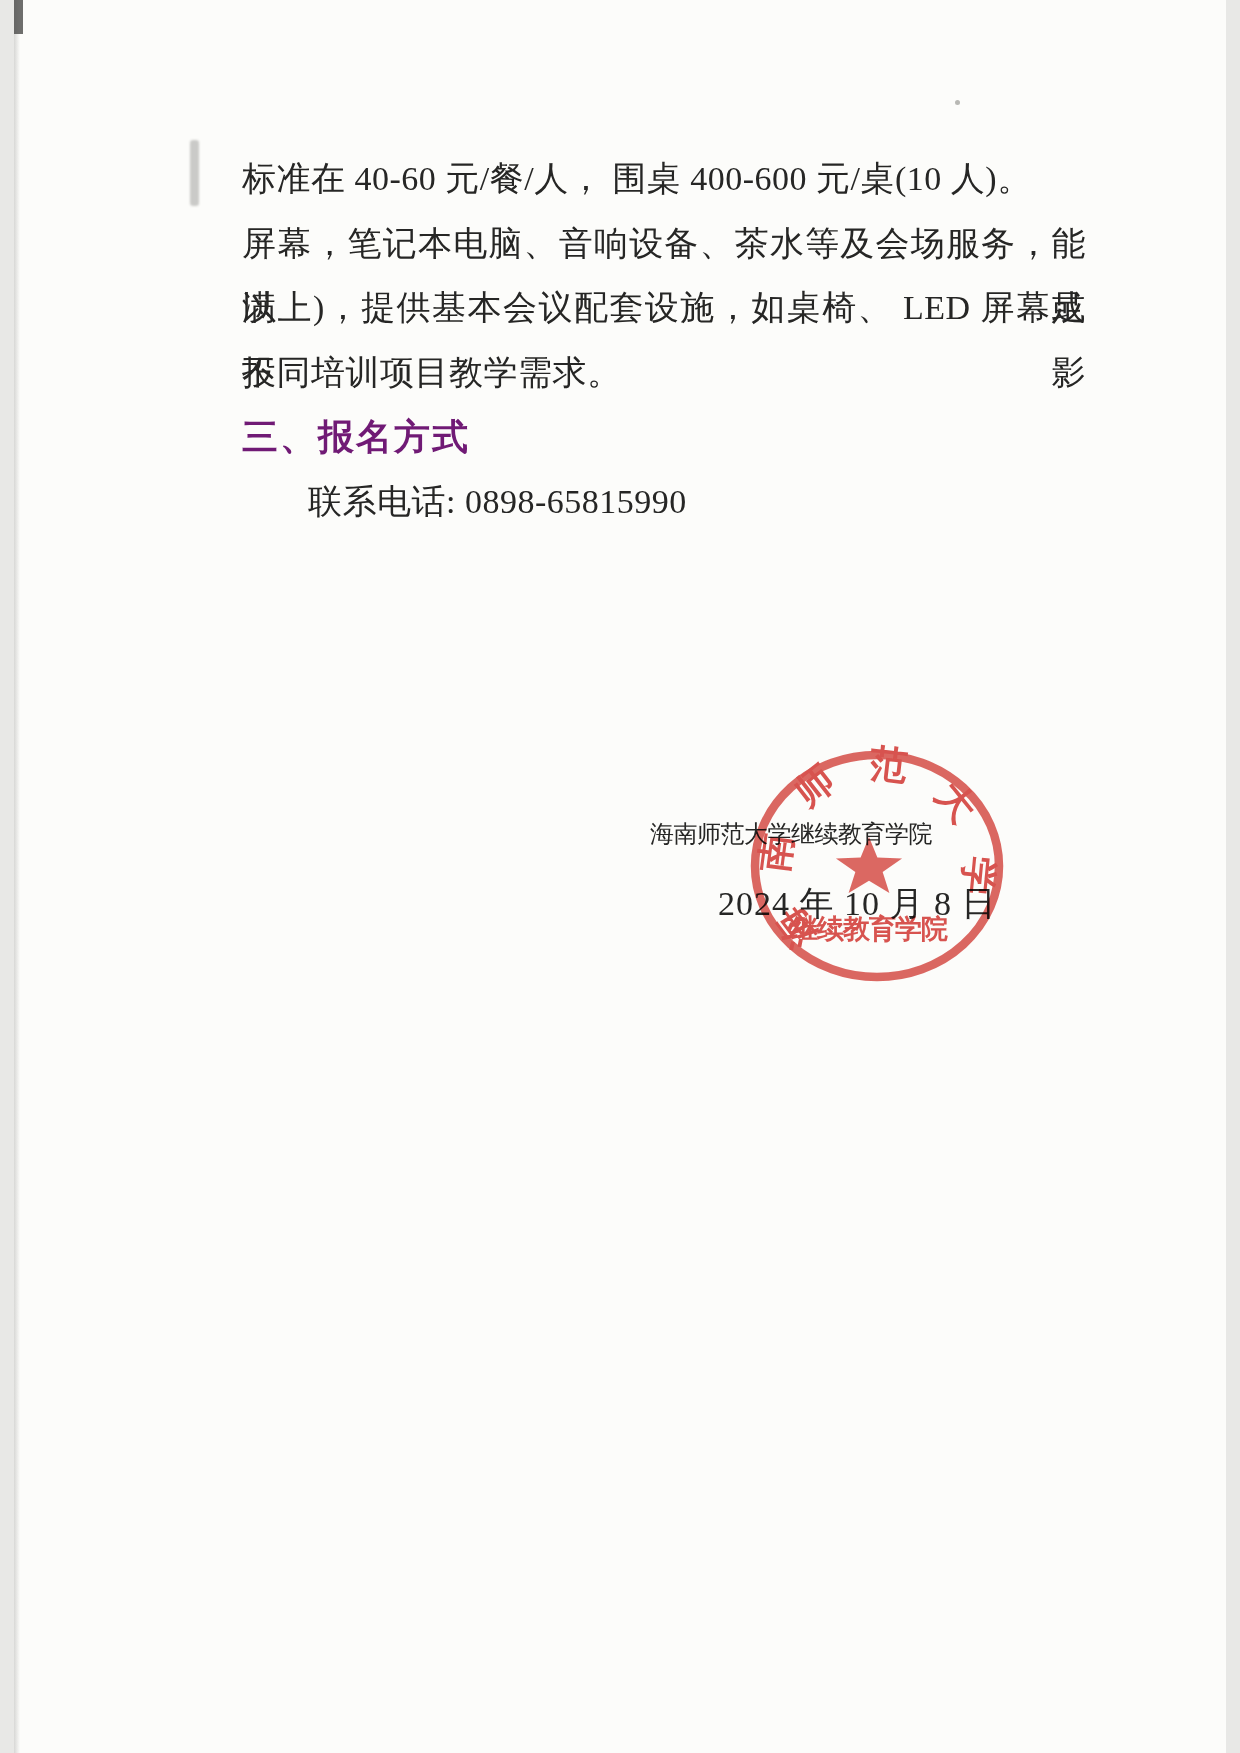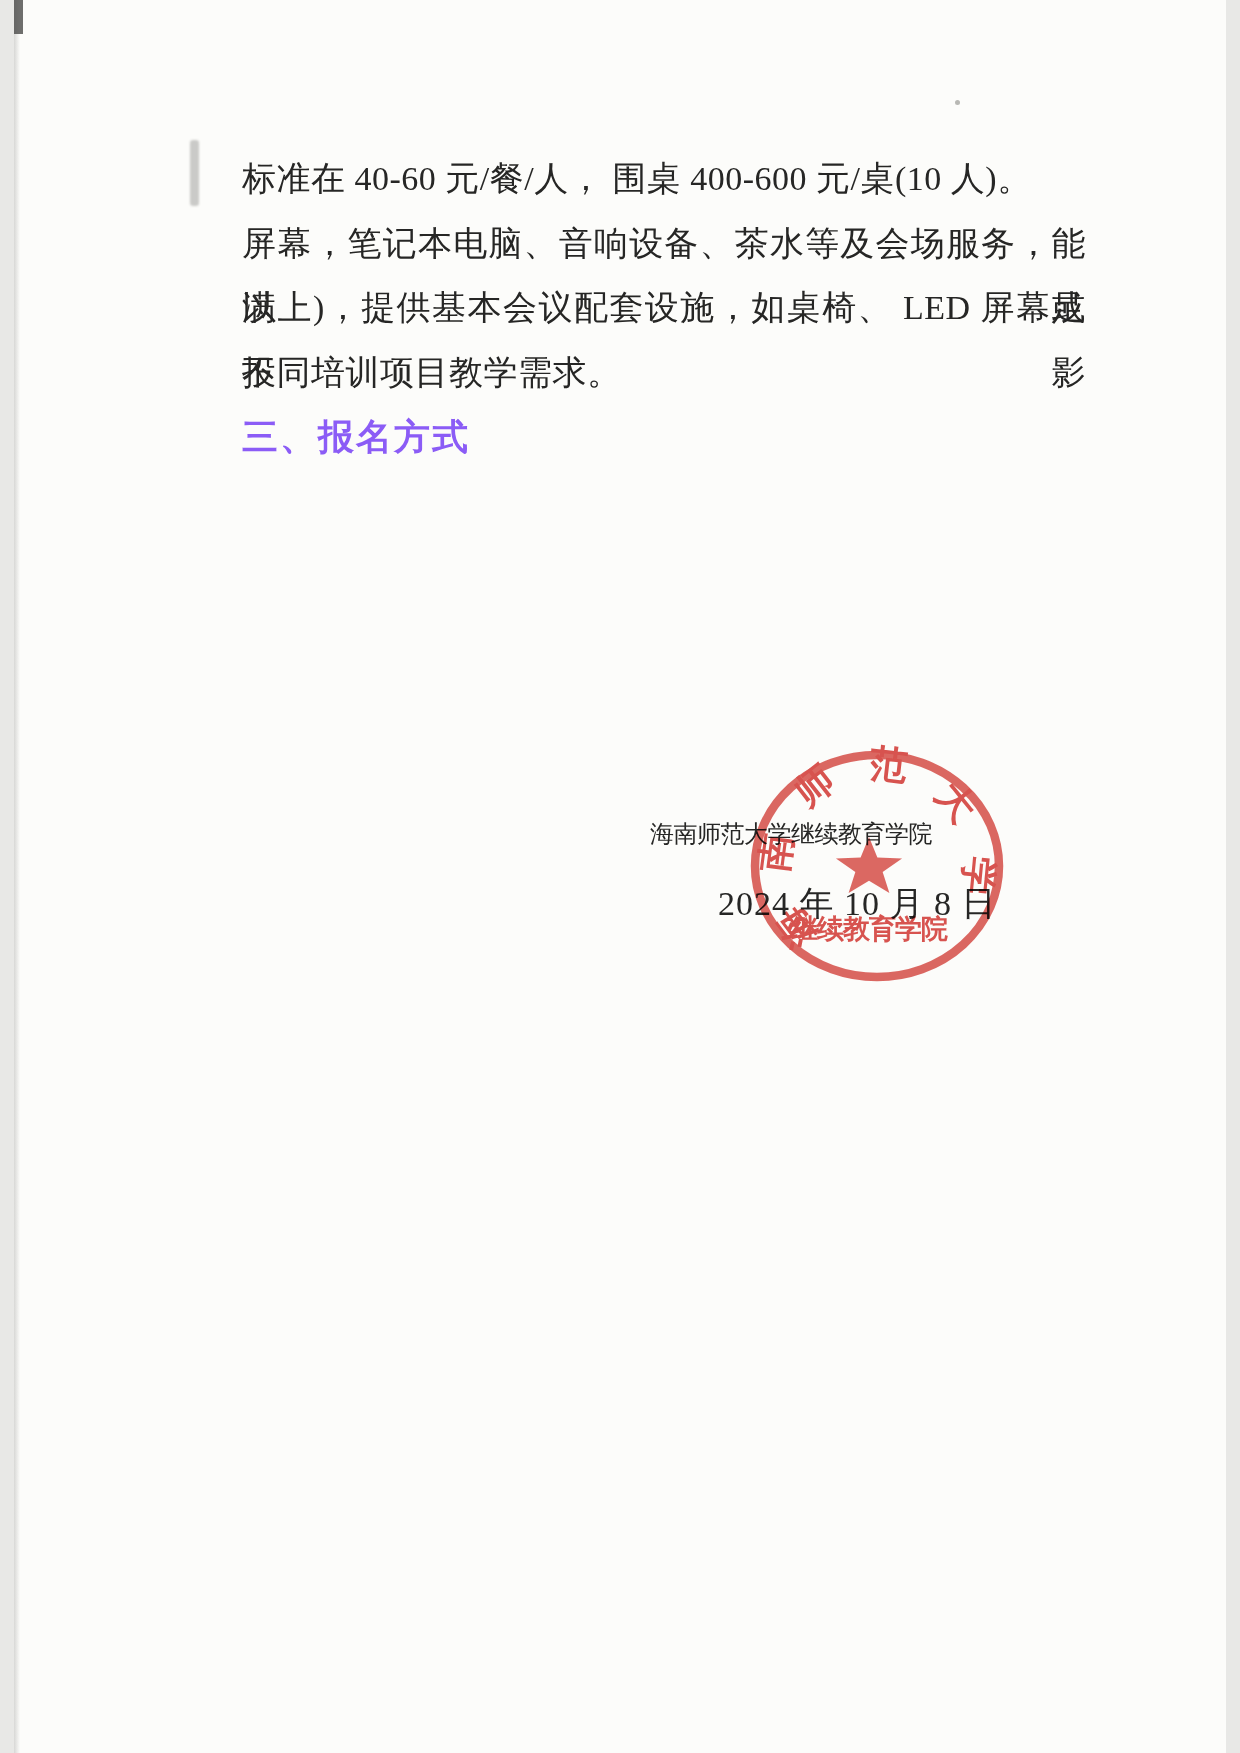--- a/index.html
+++ b/index.html
@@ -36,7 +36,7 @@
   .tline { height:64.5px; line-height:64.5px; white-space:normal; }
   .j { text-align:justify; text-align-last:justify; }
   .ind { text-indent:66px; }
-  .heading { font-weight:bold; font-size:36px; color:#8b5cf6; letter-spacing:2px; }
+  .heading { font-weight:bold; font-size:36px; color:#701a75; letter-spacing:2px; }
   .sig-org {
     position:absolute; left:636px; top:812px;
     font-size:24px; letter-spacing:-0.5px; line-height:44px;

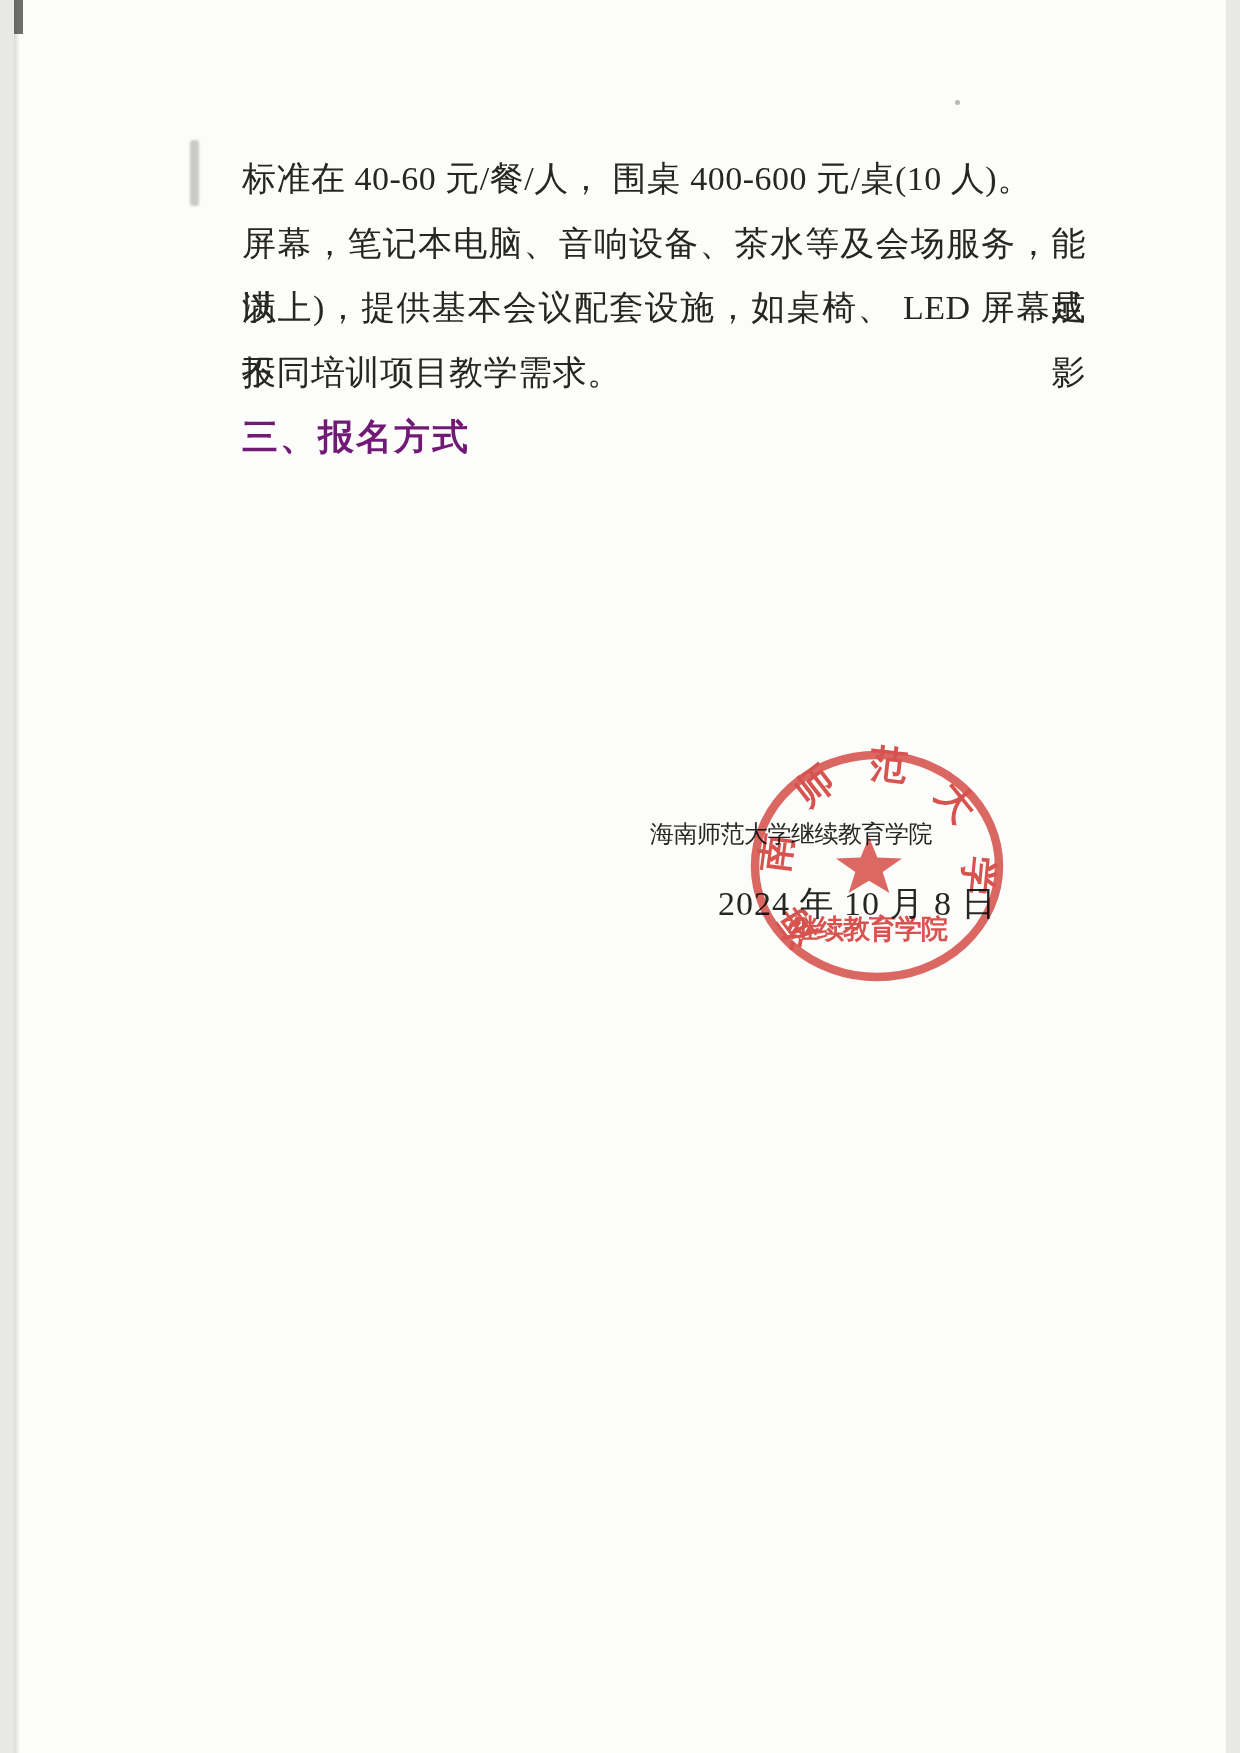--- a/index.html
+++ b/index.html
@@ -70,6 +70,7 @@
     <div class="tline j">以上)，提供基本会议配套设施，如桌椅、 LED 屏幕或投影</div>
     <div class="tline">不同培训项目教学需求。</div>
     <div class="tline heading">三、报名方式</div>
+    <div class="tline ind">联系电话: 0898-65815990</div>
   </div>
 
   <div class="sig-org">海南师范大学继续教育学院</div>

